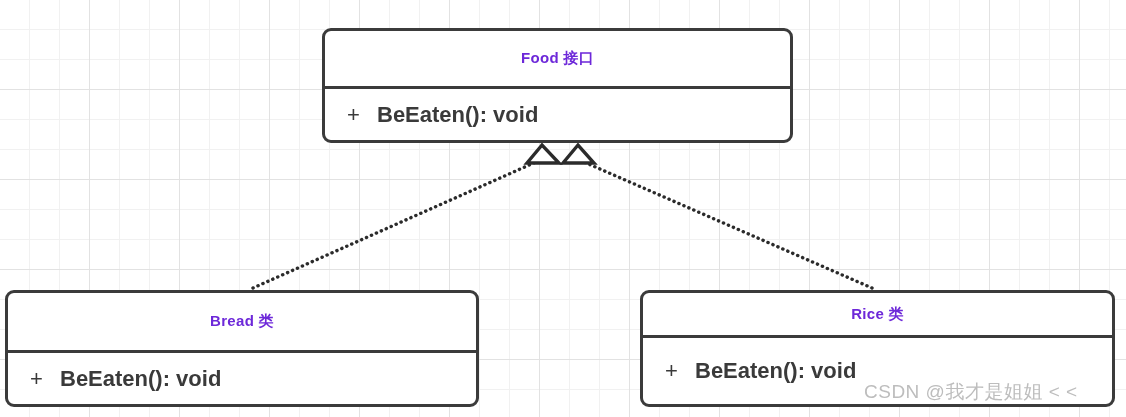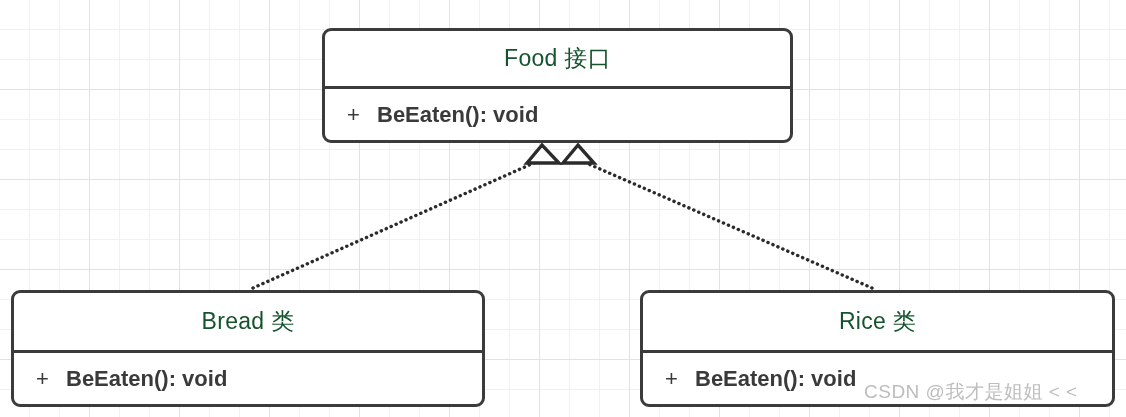--- a/index.html
+++ b/index.html
@@ -41,9 +41,9 @@
     display: flex;
     align-items: center;
     justify-content: center;
-    font-weight: normal;
-    font-size: 23px;
-    color: #14532d;
+    font-weight: bold;
+    font-size: 15px;
+    color: #6d28d9;
     letter-spacing: 0.3px;
     white-space: nowrap;
   }

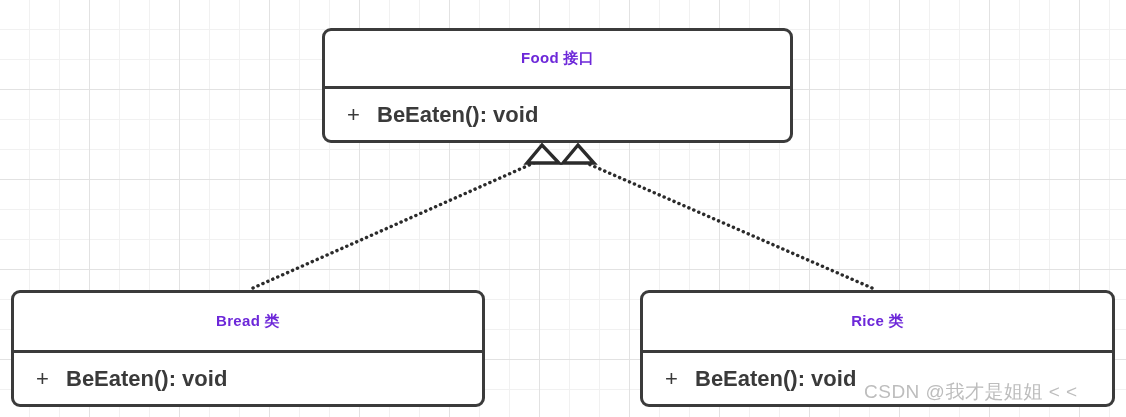--- a/index.html
+++ b/index.html
@@ -77,7 +77,7 @@
 
   #food-box  { left: 322px; top: 28px;  width: 471px; height: 115px; }
   #food-box  .uml-title { height: 55px; }
-  #bread-box { left: 11px;  top: 290px; width: 474px; height: 117px; }
+  #bread-box { left: 5px;  top: 290px; width: 474px; height: 117px; }
   #bread-box .uml-title { height: 57px; }
   #rice-box  { left: 640px; top: 290px; width: 475px; height: 117px; }
   #rice-box  .uml-title { height: 57px; }

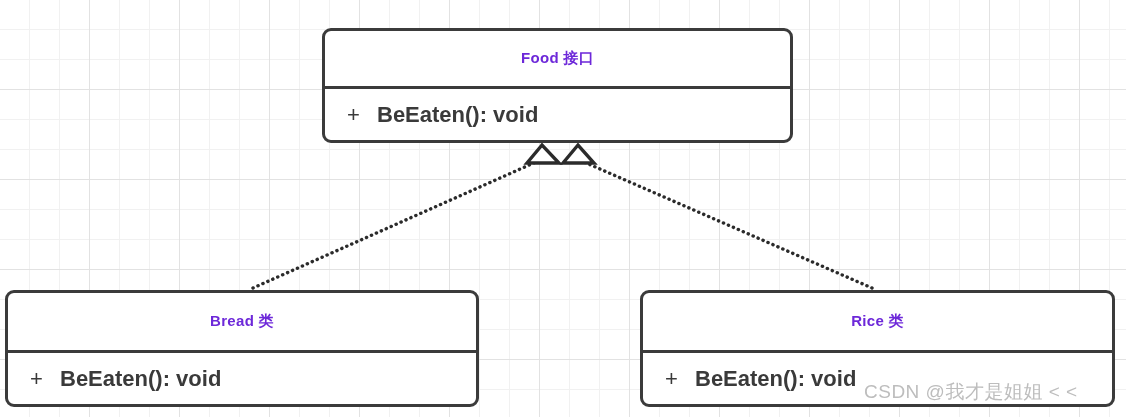--- a/index.html
+++ b/index.html
@@ -80,7 +80,7 @@
   #bread-box { left: 5px;  top: 290px; width: 474px; height: 117px; }
   #bread-box .uml-title { height: 57px; }
   #rice-box  { left: 640px; top: 290px; width: 475px; height: 117px; }
-  #rice-box  .uml-title { height: 57px; }
+  #rice-box  .uml-title { height: 42px; }
 
   #connectors {
     position: absolute;

